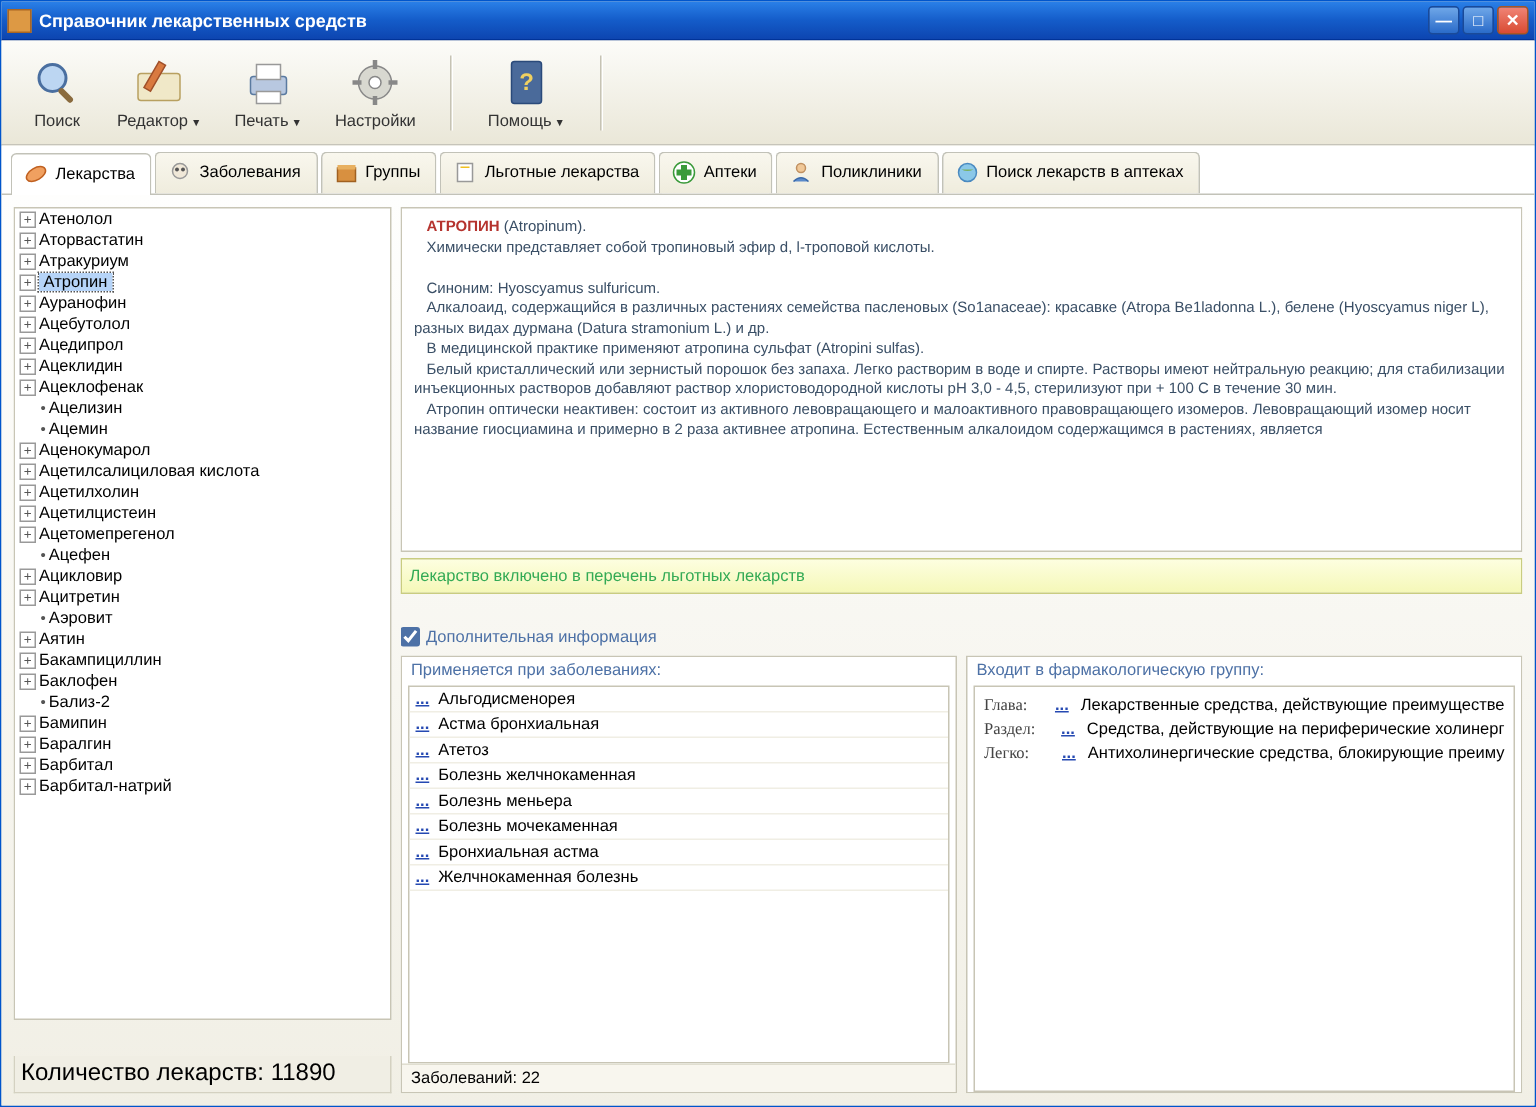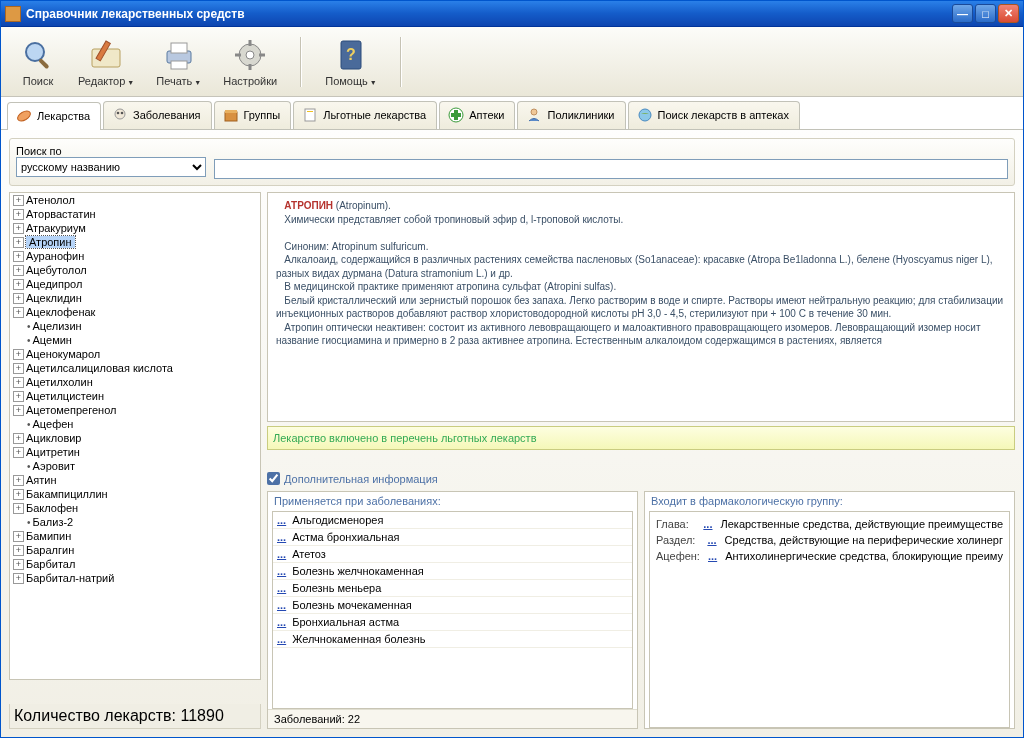--- a/index.html
+++ b/index.html
@@ -204,15 +204,6 @@
   </div>
 
   <div class="content">
-    <div class="search-row">
-      <div class="search-lbl-col">
-        <span class="search-label">Поиск по</span>
-        <select class="search-select">
-          <option>русскому названию</option>
-        </select>
-      </div>
-      <input class="search-input" type="text" value="" style="">
-    </div>
 
     <div class="main-cols">
       <div class="tree-col">

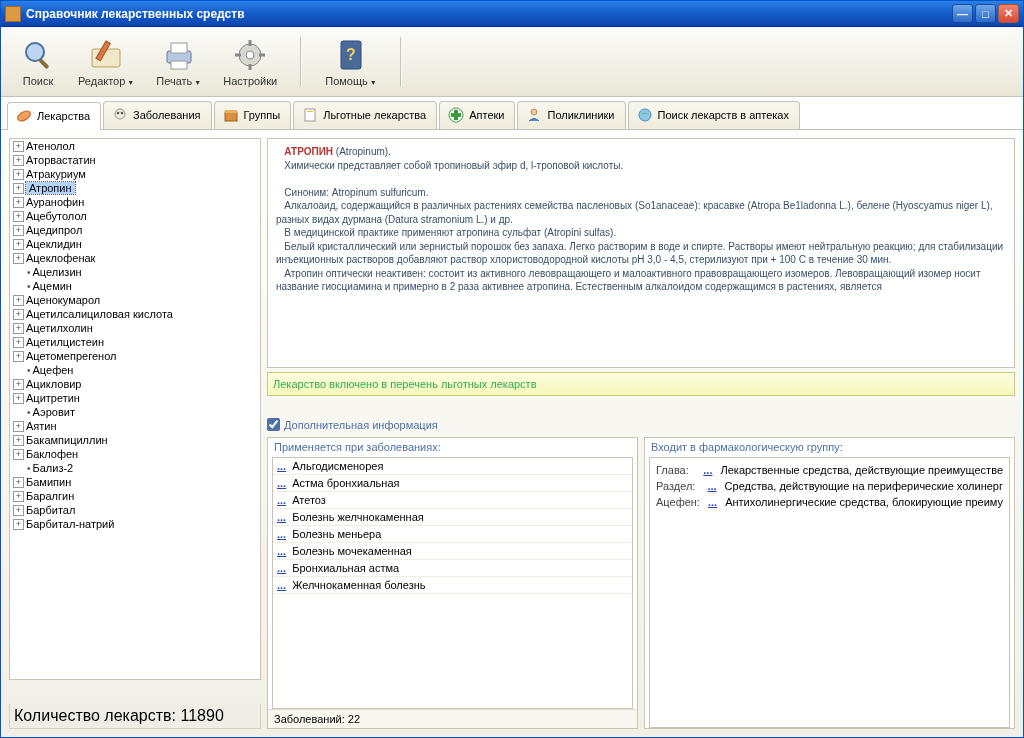--- a/index.html
+++ b/index.html
@@ -329,7 +329,7 @@
           <div>&nbsp;&nbsp;&nbsp;<span class="title-name">АТРОПИН</span><span> (Atropinum).</span></div>
           <div>&nbsp;&nbsp;&nbsp;<span>Химически представляет собой тропиновый эфир d, l-троповой кислоты.</span></div>
           <div>&nbsp;</div>
-          <div>&nbsp;&nbsp;&nbsp;<span>Синоним: Atropinum sulfuricum.</span></div>
+          <div>&nbsp;&nbsp;&nbsp;<span>Синоним: Hyoscyamus sulfuricum.</span></div>
           <div>&nbsp;&nbsp;&nbsp;<span>Алкалоаид, содержащийся в различных растениях семейства пасленовых (So1anaceae): красавке (Atropa Be1ladonna L.), белене (Hyoscyamus niger L), разных видах дурмана (Datura stramonium L.) и др.</span></div>
           <div>&nbsp;&nbsp;&nbsp;<span>В медицинской практике применяют атропина сульфат (Atropini sulfas).</span></div>
           <div>&nbsp;&nbsp;&nbsp;<span>Белый кристаллический или зернистый порошок без запаха. Легко растворим в воде и спирте. Растворы имеют нейтральную реакцию; для стабилизации инъекционных растворов добавляют раствор хлористоводородной кислоты рН 3,0 - 4,5, стерилизуют при + 100 С в течение 30 мин.</span></div>

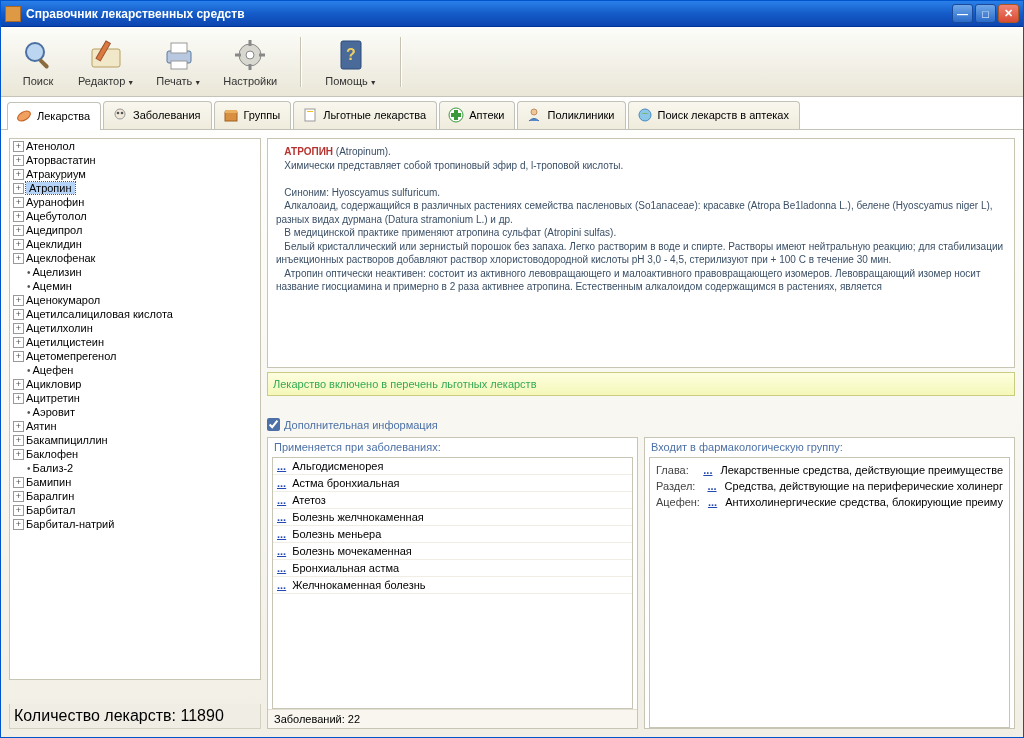--- a/index.html
+++ b/index.html
@@ -73,7 +73,7 @@
 .link-dots { color:#2549b2; text-decoration:underline; cursor:pointer; font-weight:bold; }
 .pharma-body { height:100%; overflow-x:scroll; padding:4px 6px; font-size:11px; }
 .pharma-row { display:flex; gap:8px; padding:2px 0; white-space:nowrap; }
-.pharma-label { width:48px; color:#444; }
+.pharma-label { width:48px; color:#444;font-family:Liberation Serif, serif; }
 .section-footer { padding:3px 6px; font-size:11px; background:#f8f6ee; border-top:1px solid #e0ded0; }
 
 

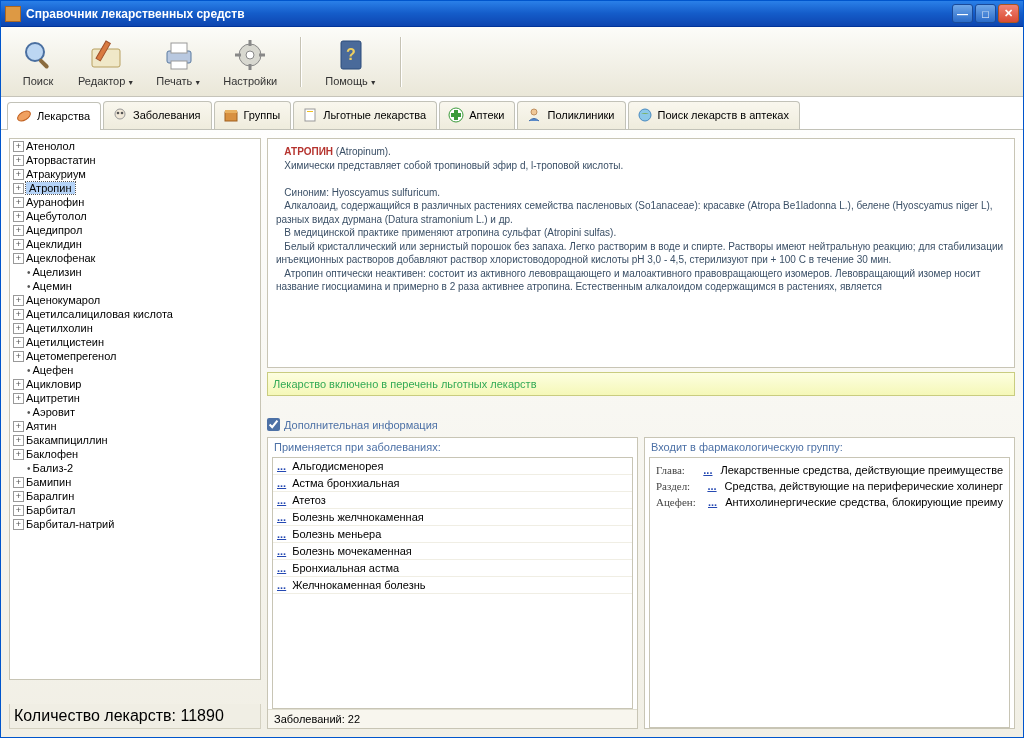--- a/index.html
+++ b/index.html
@@ -399,7 +399,7 @@
                     <span>Средства, действующие на периферические холинерг</span>
                   </div>
                   <div class="pharma-row">
-                    <span class="pharma-label">Ацефен:</span>
+                    <span class="pharma-label">Легко:</span>
                     <span class="link-dots">...</span>
                     <span>Антихолинергические средства, блокирующие преиму</span>
                   </div>

